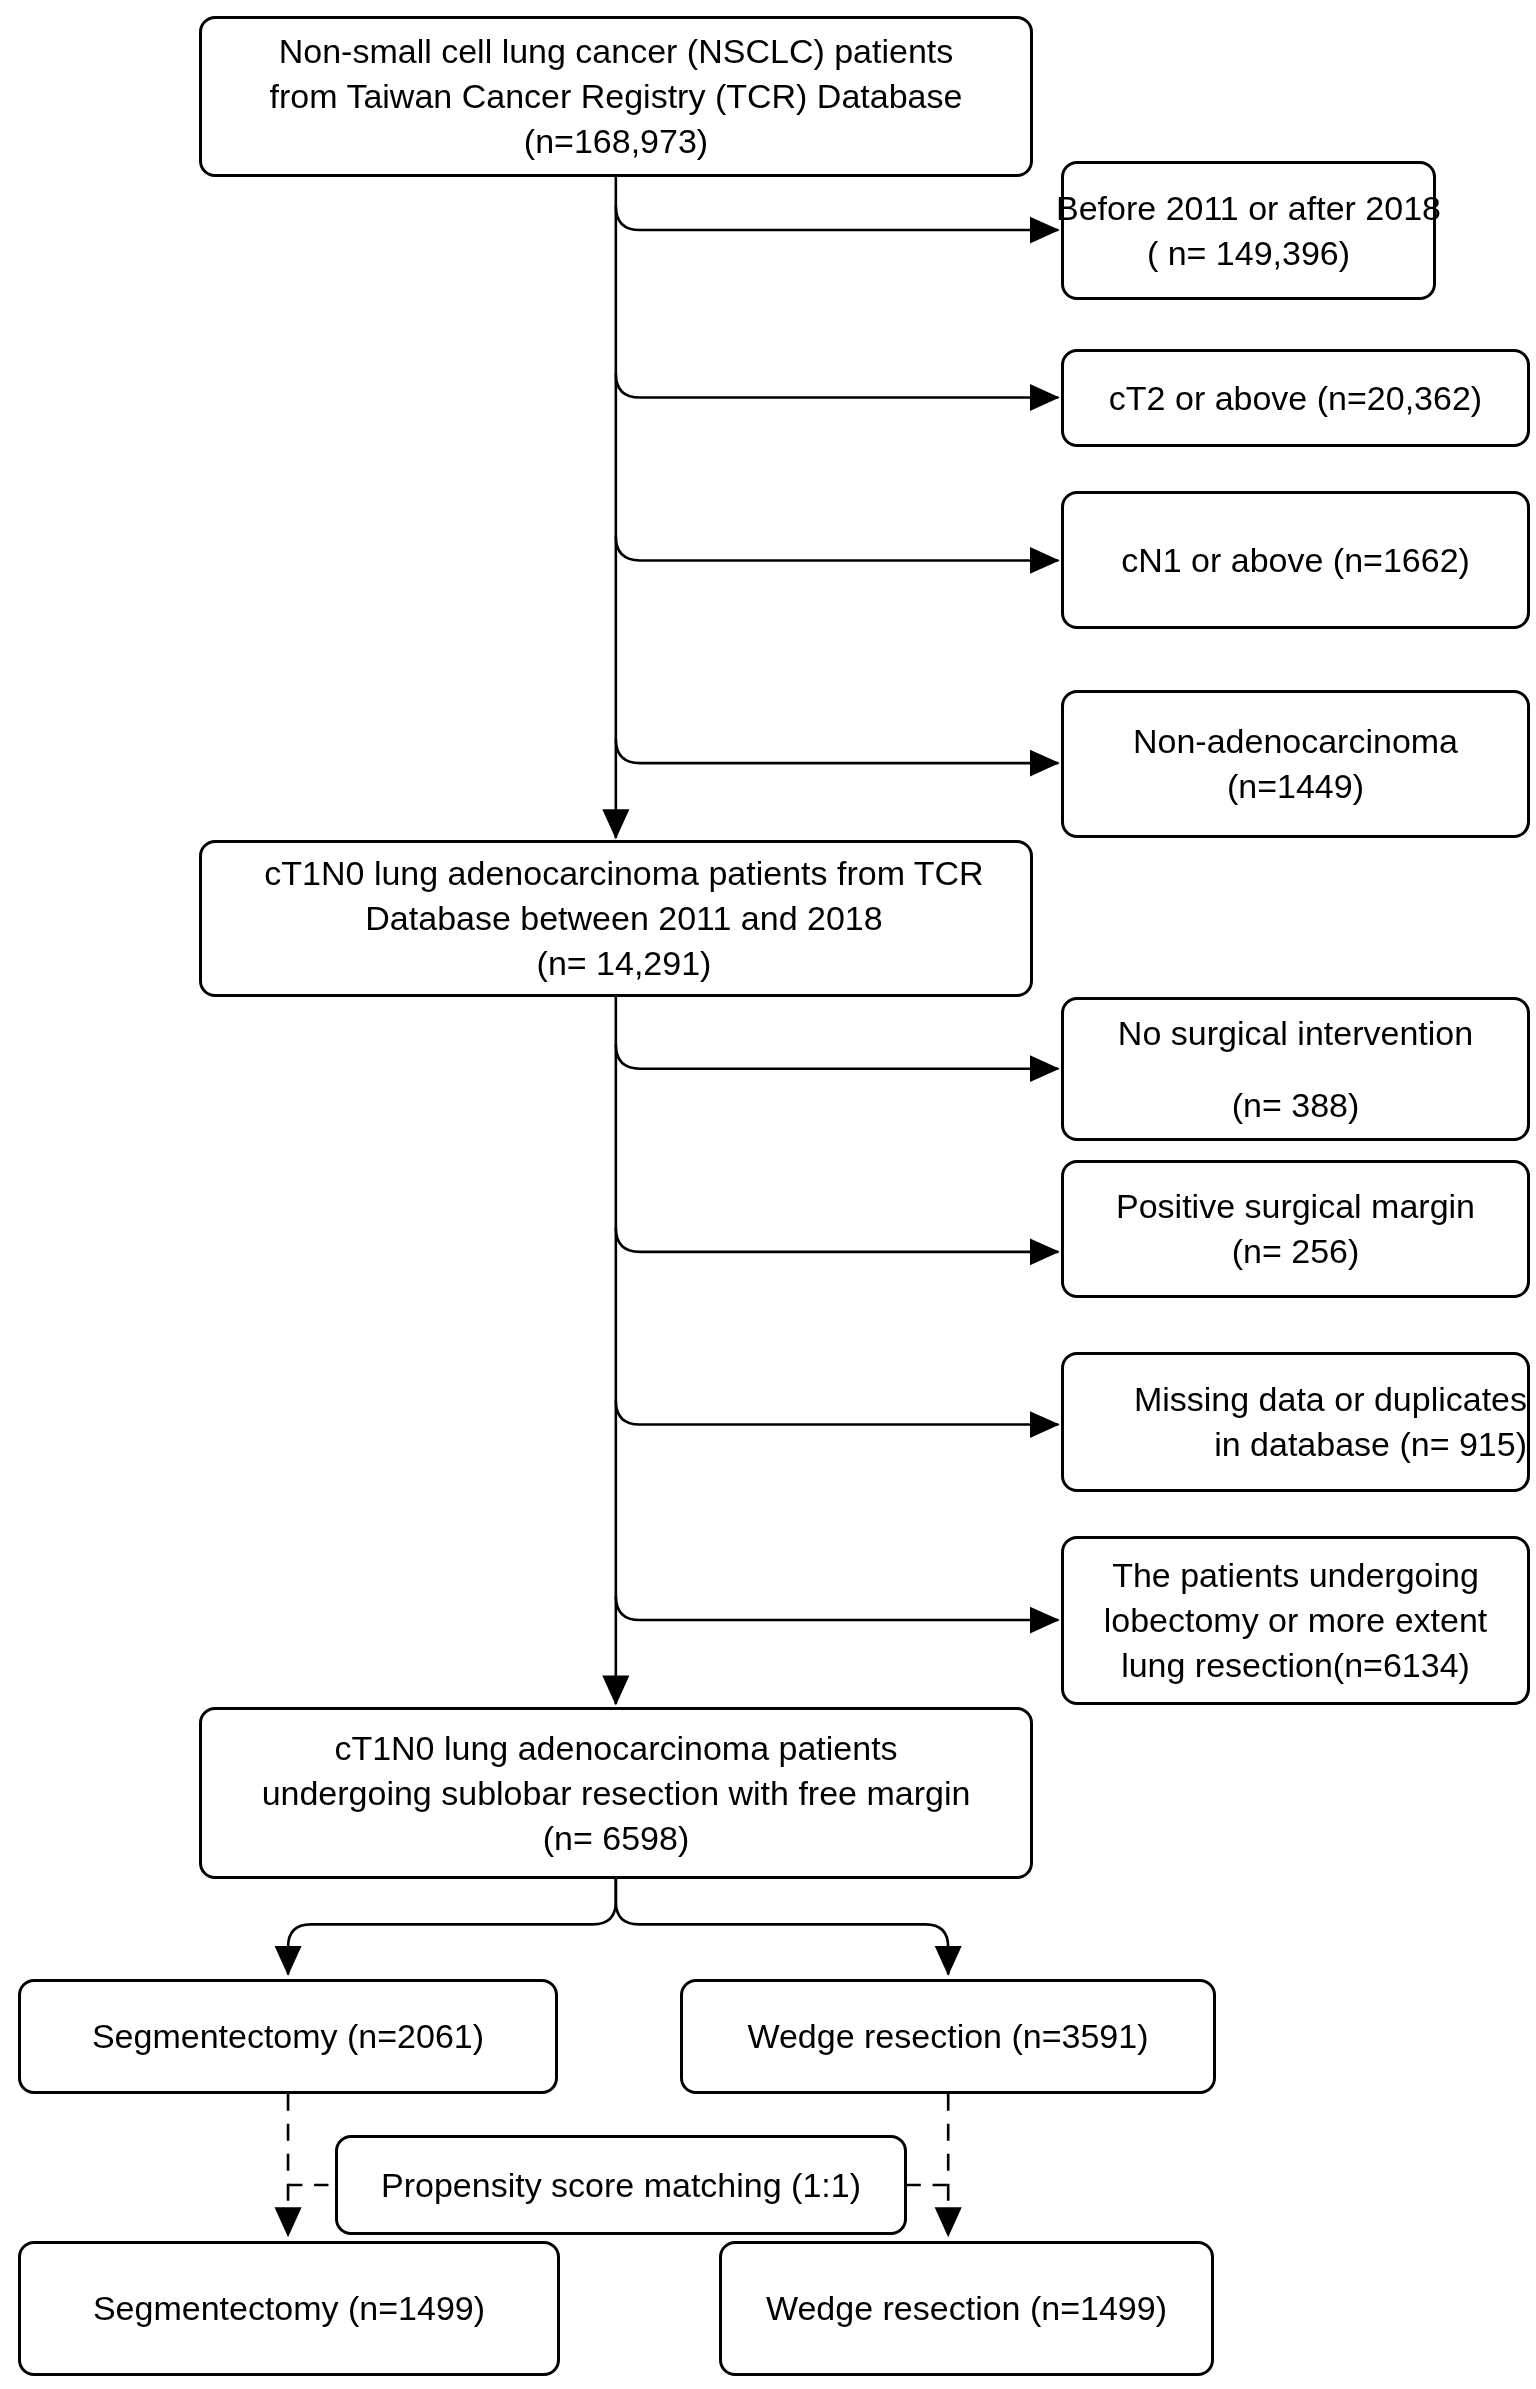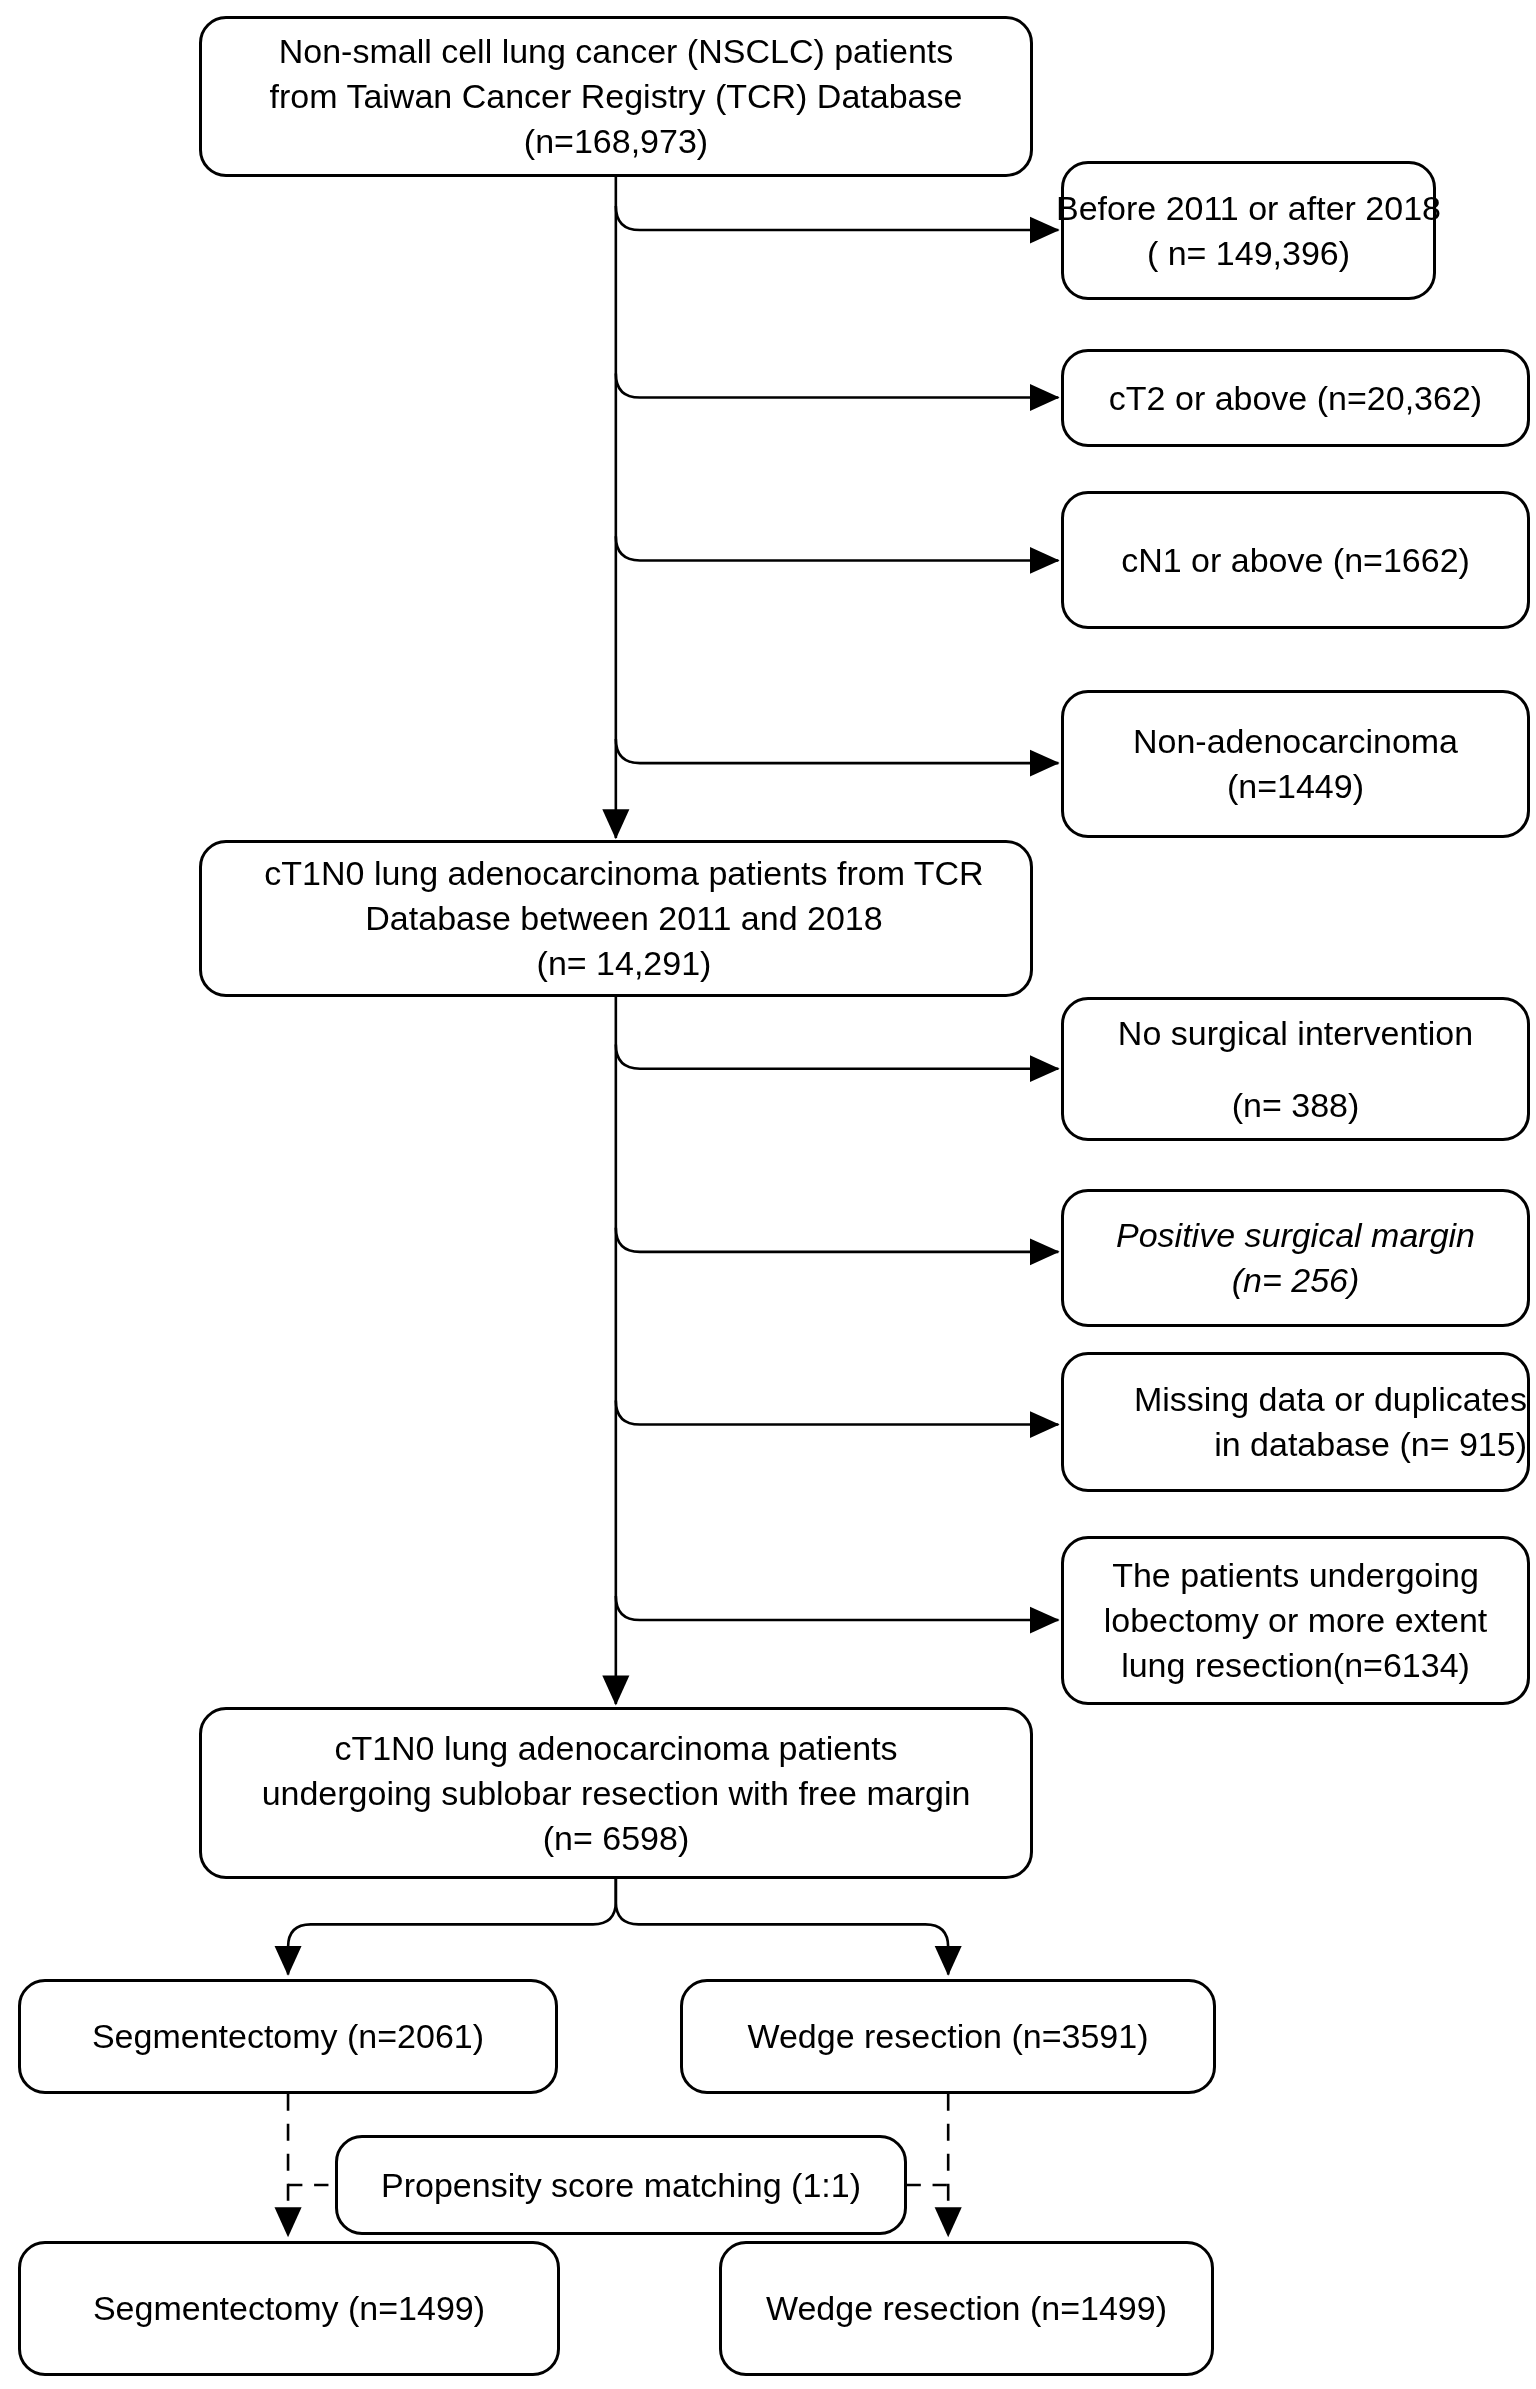--- a/index.html
+++ b/index.html
@@ -21,7 +21,7 @@
     box-sizing: border-box;
     background: #ffffff;
     border: 3.3px solid #000000;
-    border-radius: 27px;
+    border-radius: 16px;
     display: flex;
     flex-direction: column;
     justify-content: center;

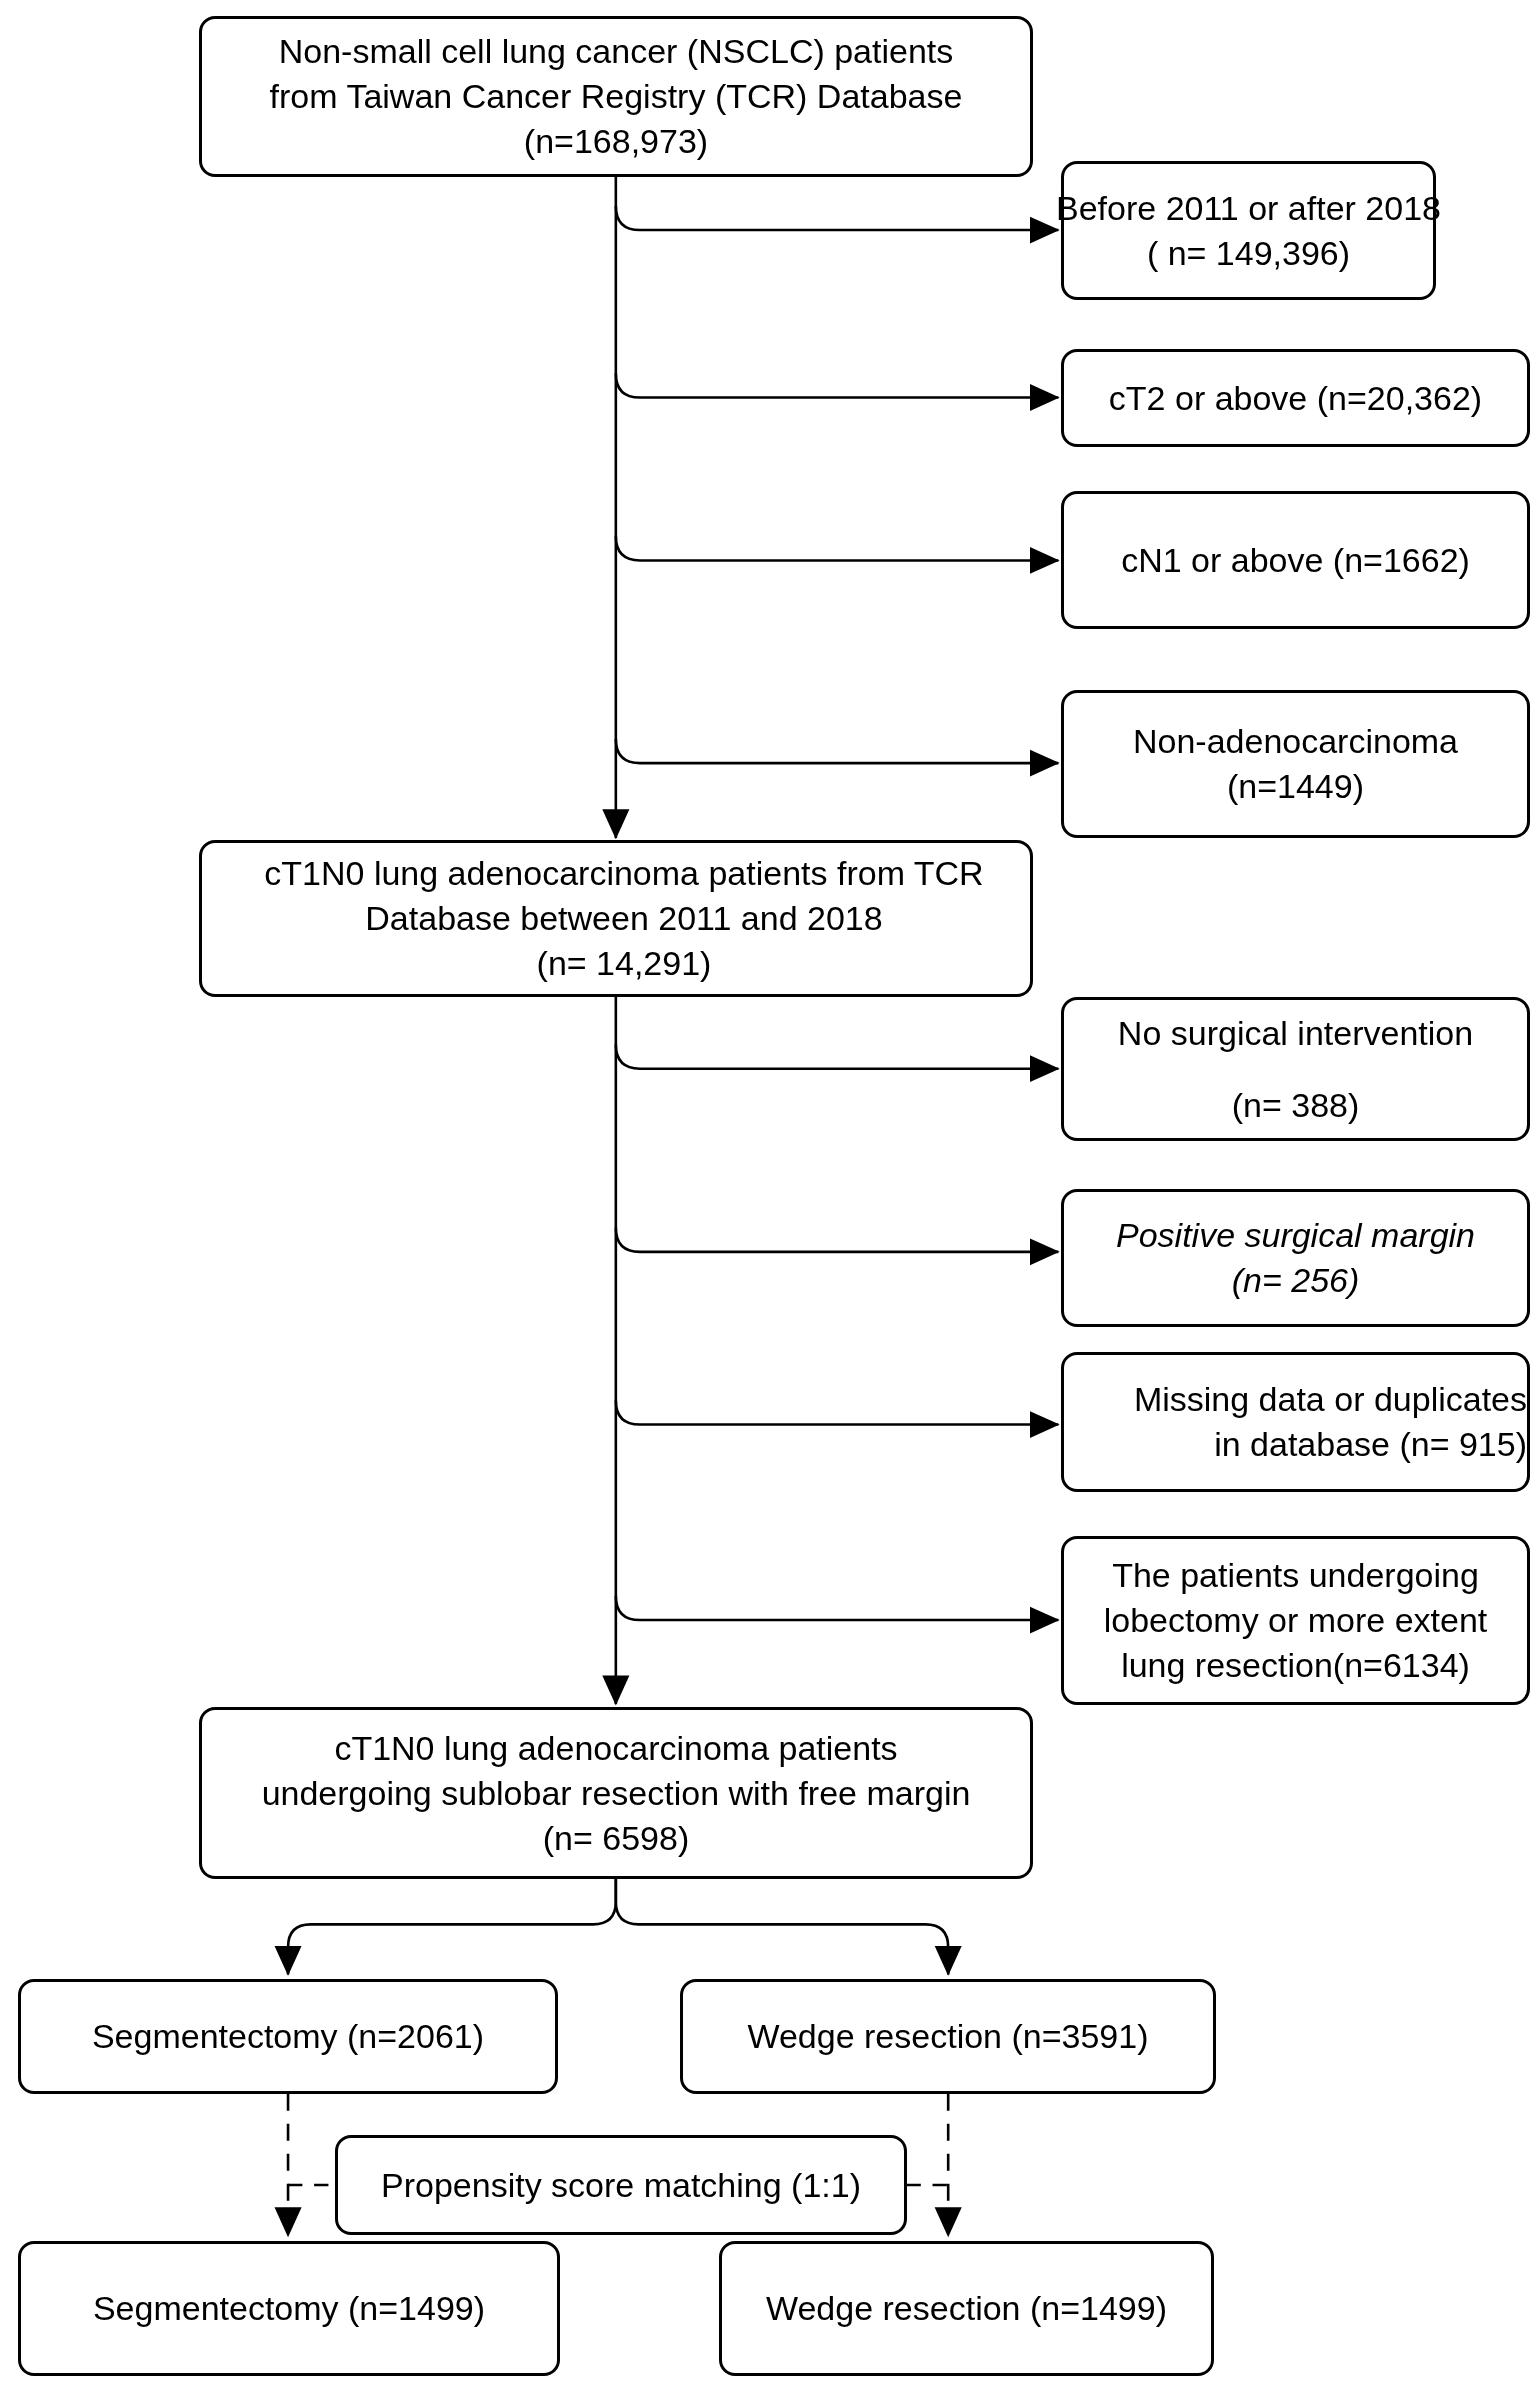--- a/index.html
+++ b/index.html
@@ -41,7 +41,7 @@
   #e3 { left: 1061px; top: 491px;  width: 469px; height: 138px; }
   #e4 { left: 1061px; top: 690px; width: 469px; height: 148px; }
   #e5 { left: 1061px; top: 997px; width: 469px; height: 144px; gap: 27px; }
-  #e6 { left: 1061px; top: 1189px; width: 469px; height: 138px; font-style: italic; }
+  #e6 { left: 1061px; top: 1160px; width: 469px; height: 138px; }
   #e7 { left: 1061px; top: 1352px; width: 469px; height: 140px; align-items: flex-end; }
   #e8 { left: 1061px; top: 1536px; width: 469px; height: 169px; }
   

